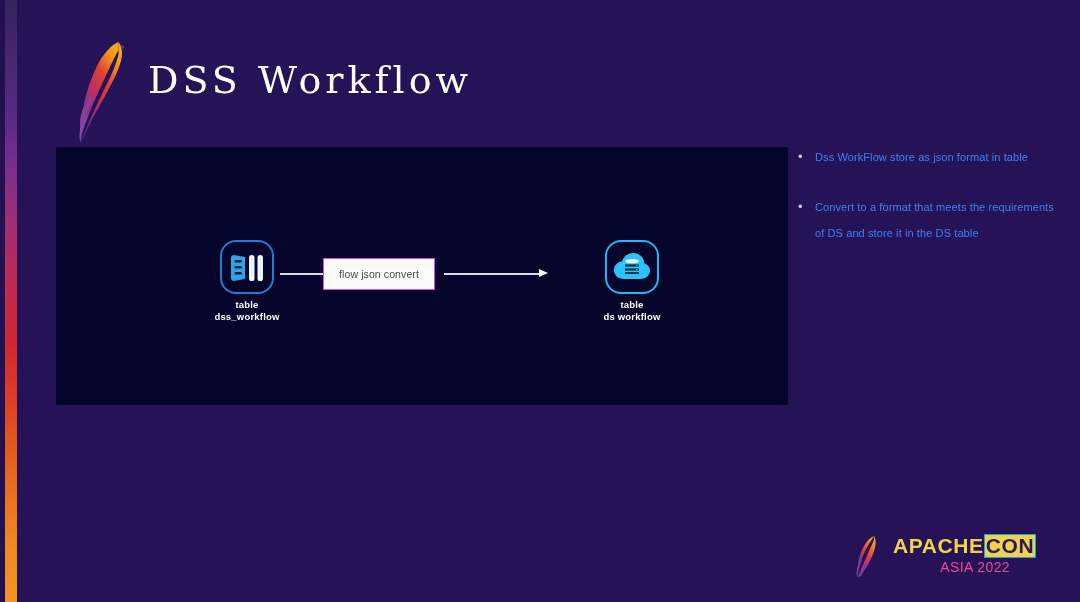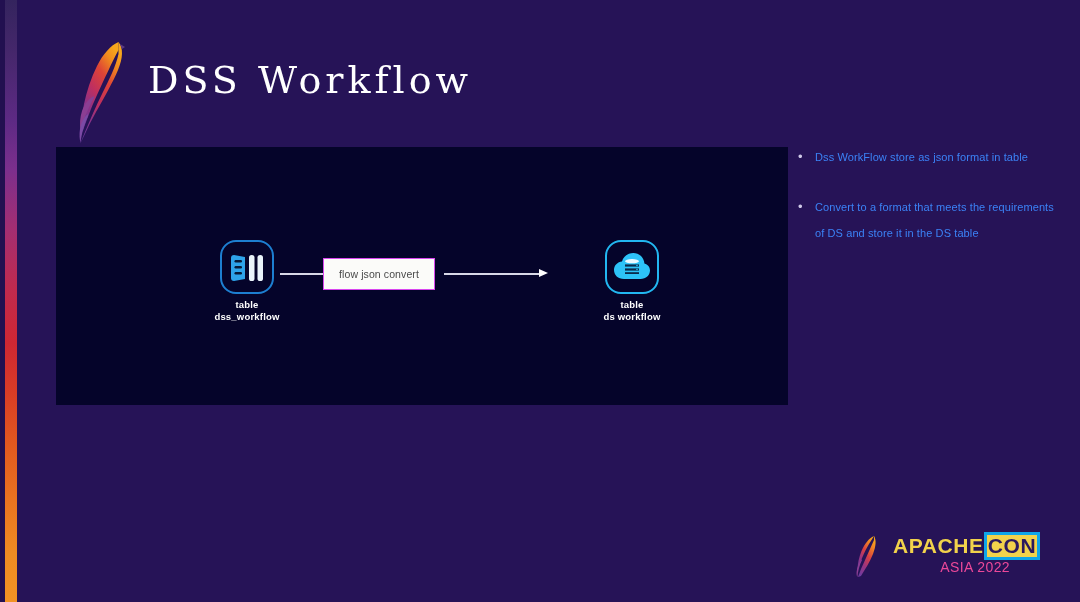--- a/index.html
+++ b/index.html
@@ -198,7 +198,7 @@
     letter-spacing: .6px;
     color: #2c1a5e;
     background: #f2d24b;
-    border: 3px solid #0ea5e9;
+    border: 1px solid #0ea5e9;
     line-height: 22px;
     padding: 0 1px;
   }

